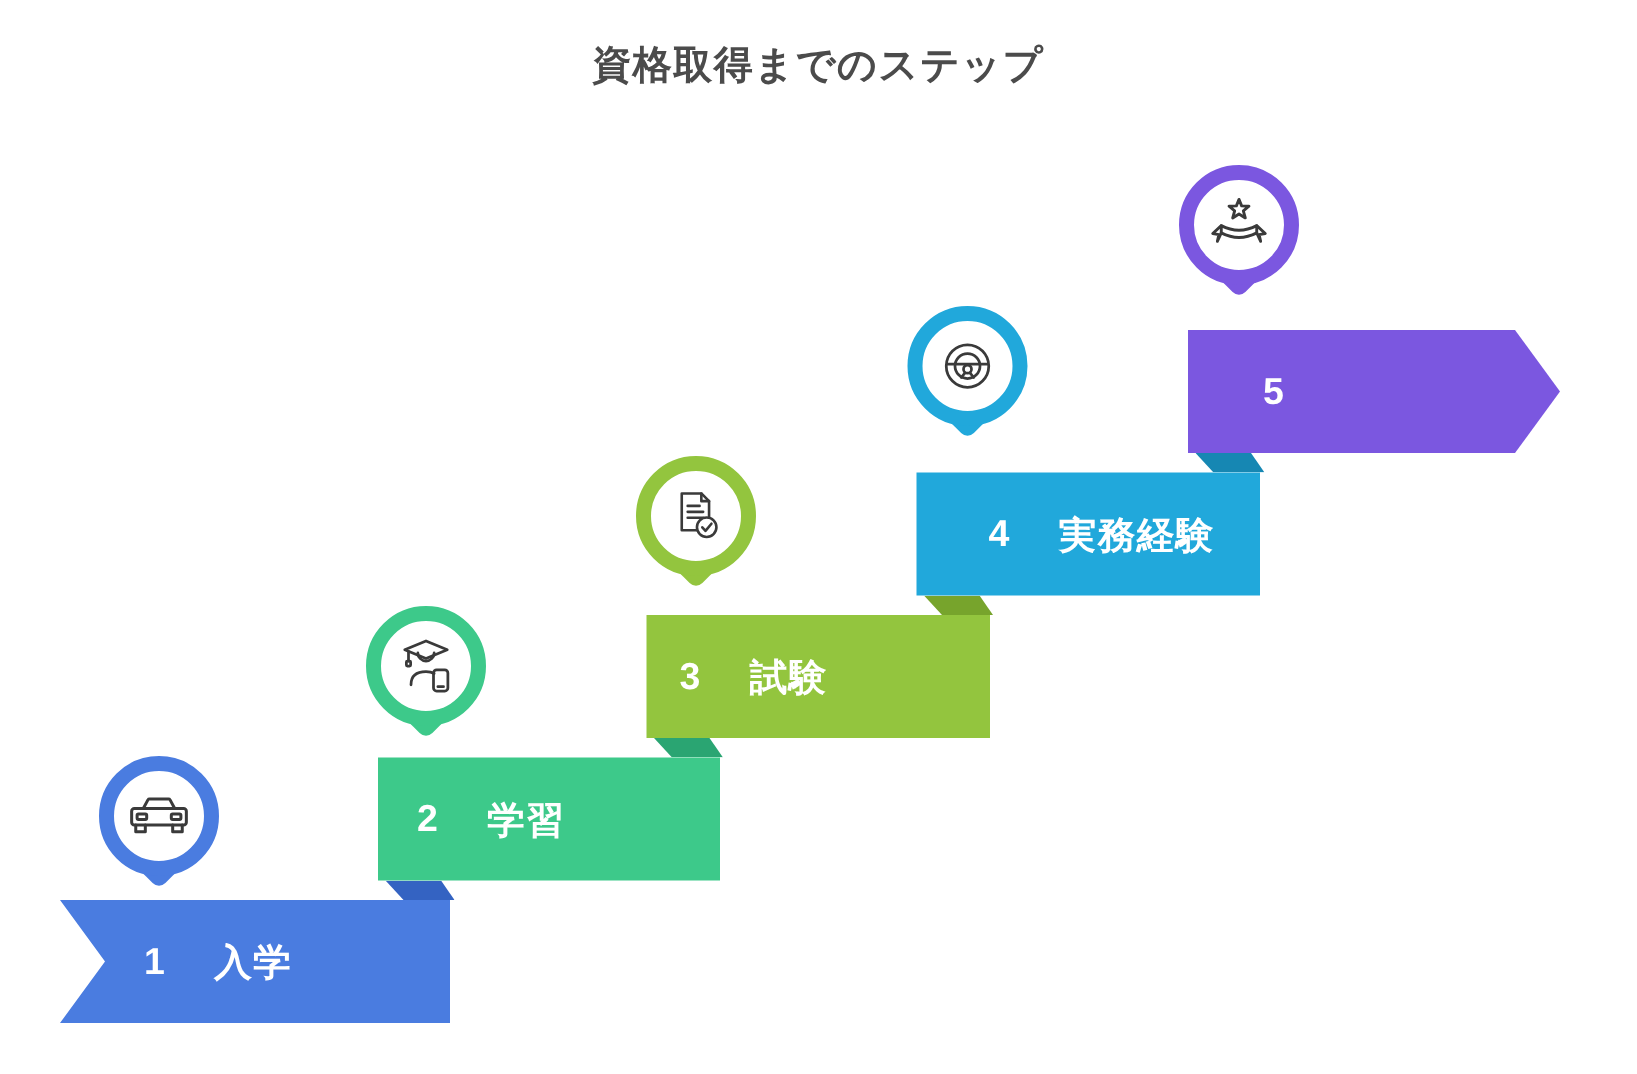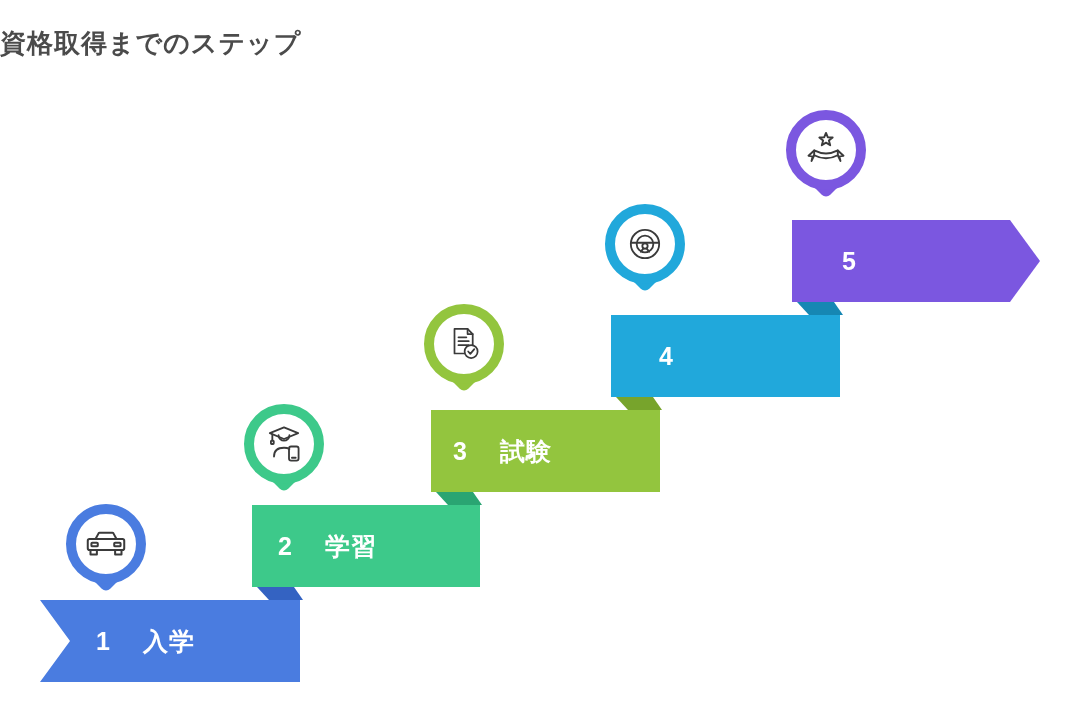--- a/index.html
+++ b/index.html
@@ -17,7 +17,7 @@
     top: 26px;
     left: 0;
     width: 100%;
-    text-align: left;
+    text-align: center;
     font-size: 26px;
     font-weight: 700;
     letter-spacing: 1px;

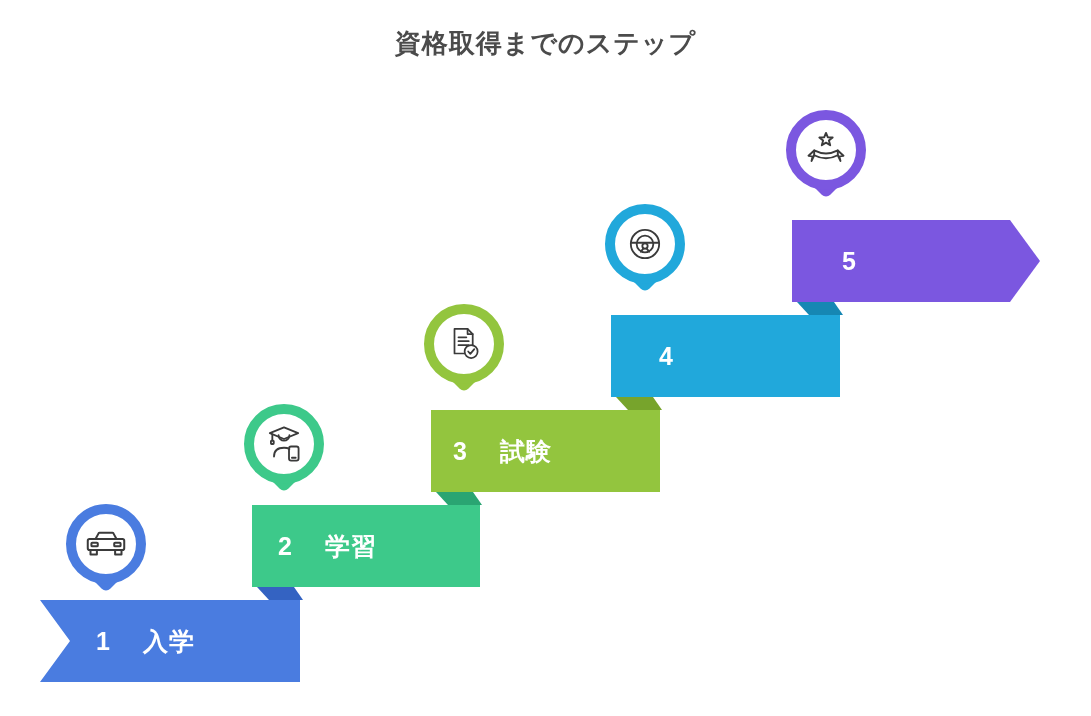--- a/index.html
+++ b/index.html
@@ -190,6 +190,7 @@
     </div>
     <div class="bar bar-4">
       <span class="num">4</span>
+      <span class="label">実務経験</span>
     </div>
   </div>
 

